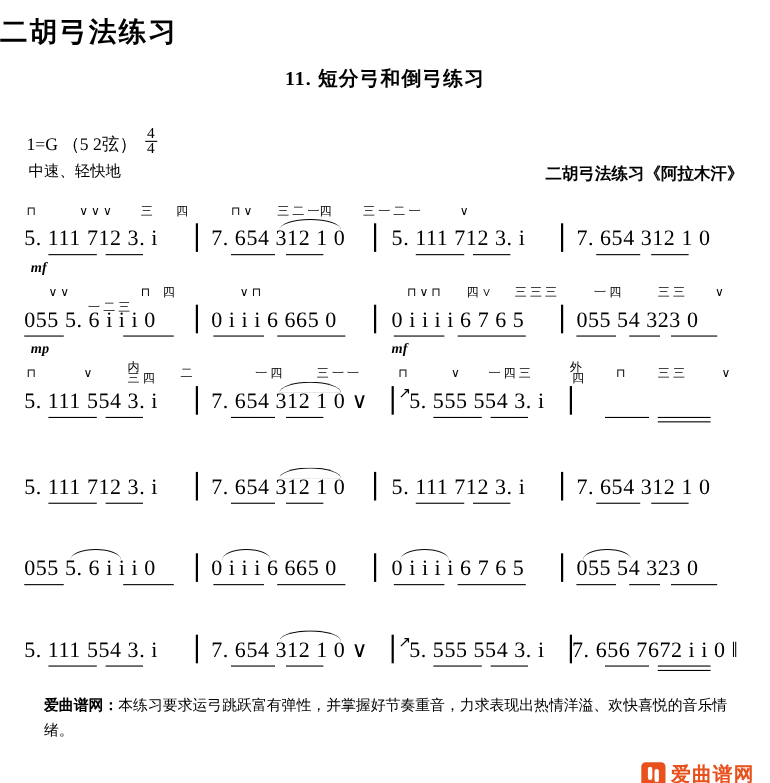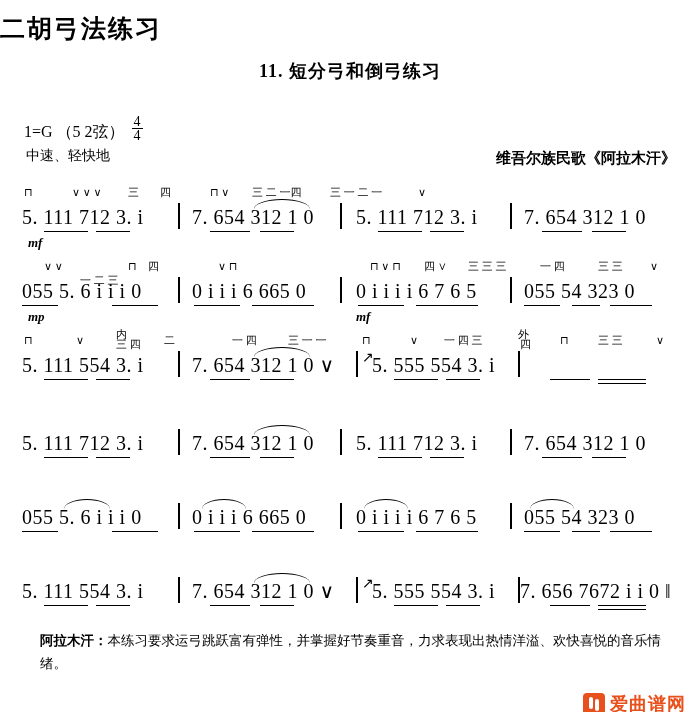--- a/index.html
+++ b/index.html
@@ -202,7 +202,7 @@
       </span>
     </div>
     <div class="tempo">中速、轻快地</div>
-    <div class="composer">维吾尔族民歌《阿拉木汗》</div>
+    <div class="composer">二胡弓法练习《阿拉木汗》</div>
   </div>
 
   <div class="staff">

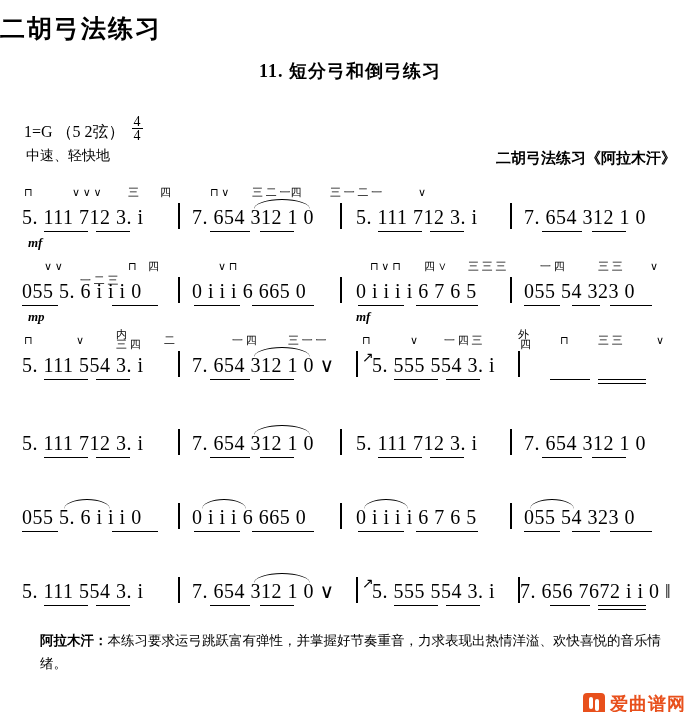--- a/index.html
+++ b/index.html
@@ -385,7 +385,7 @@
   </div>
 
   <div class="footer">
-    <span class="lead">阿拉木汗：</span><span>本练习要求运弓跳跃富有弹性，并掌握好节奏重音，力求表现出热情洋溢、欢快喜悦的音乐情绪。</span>
+    <span class="lead">爱曲谱网：</span><span>本练习要求运弓跳跃富有弹性，并掌握好节奏重音，力求表现出热情洋溢、欢快喜悦的音乐情绪。</span>
   </div>
 
   <div class="logo">

